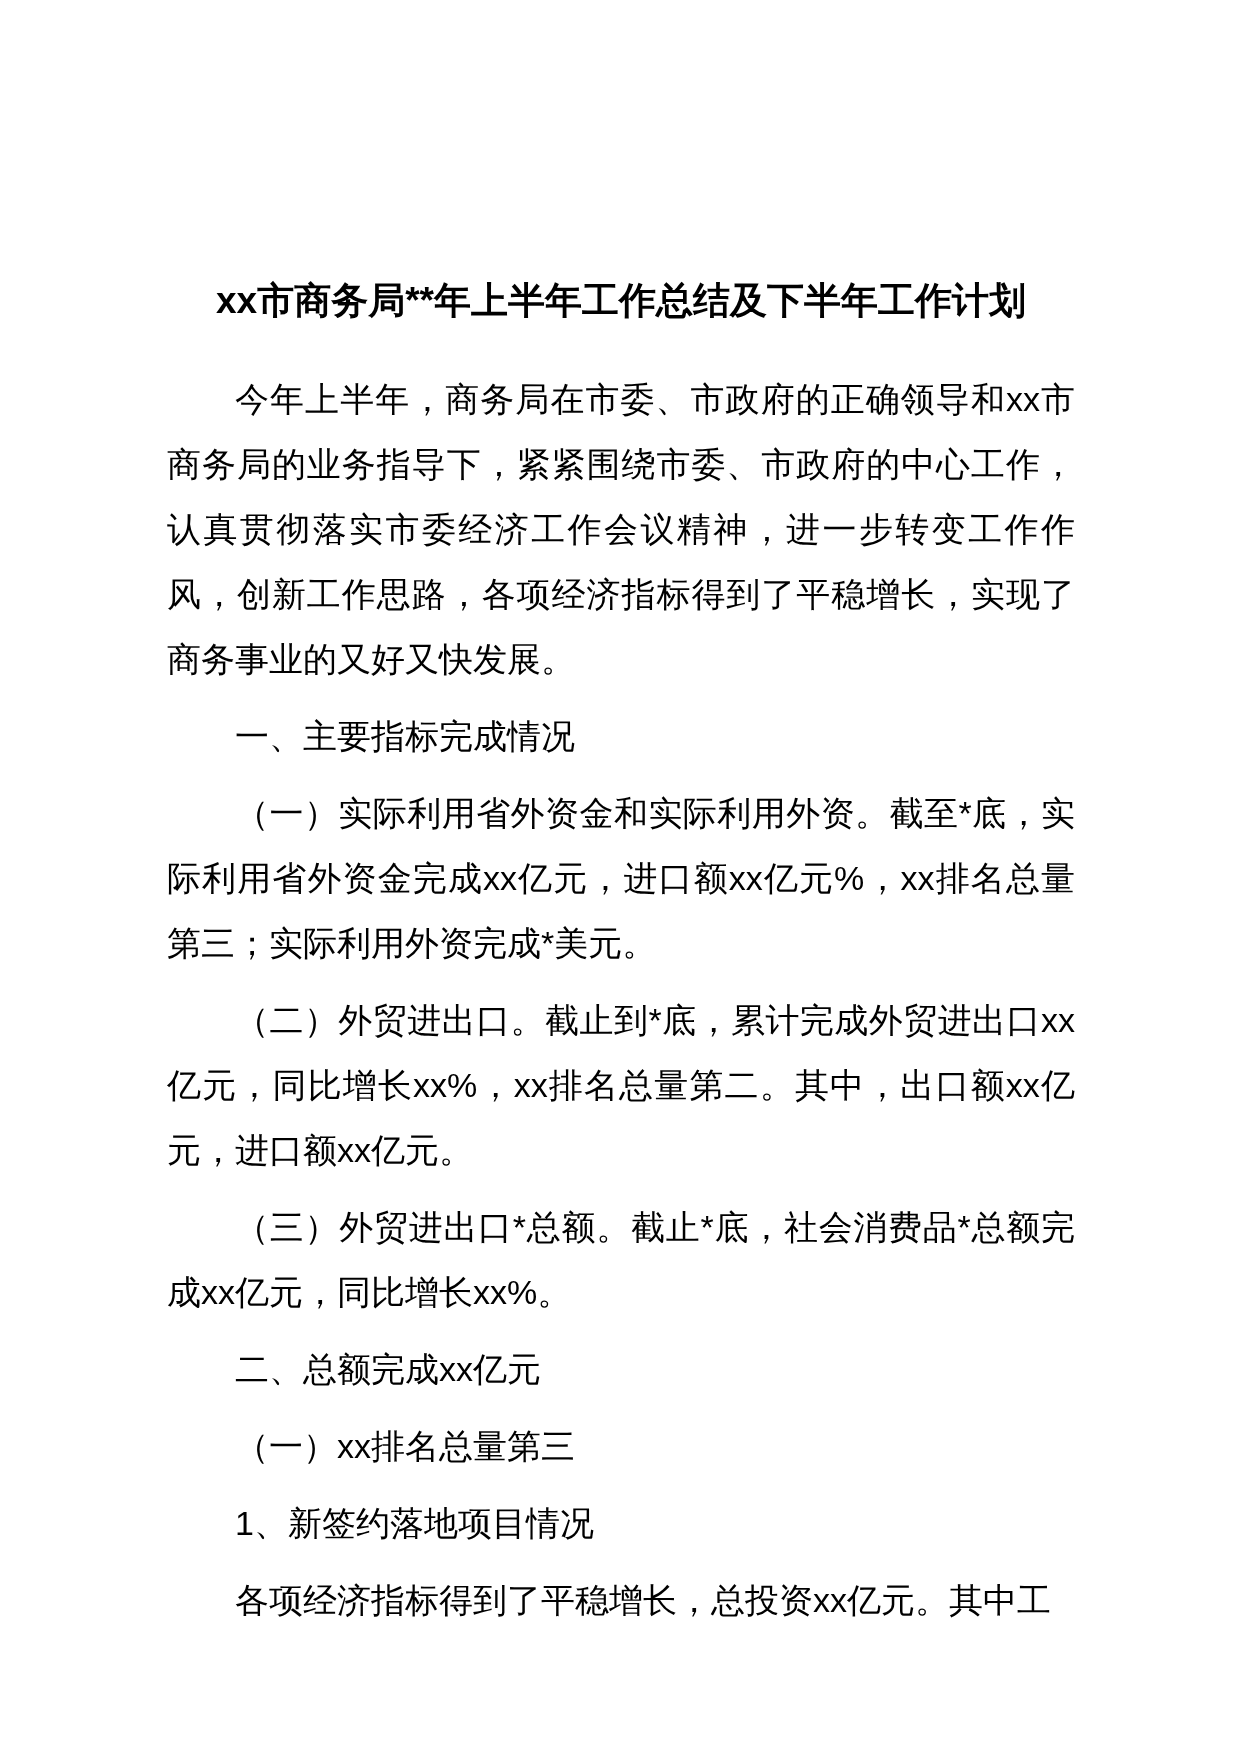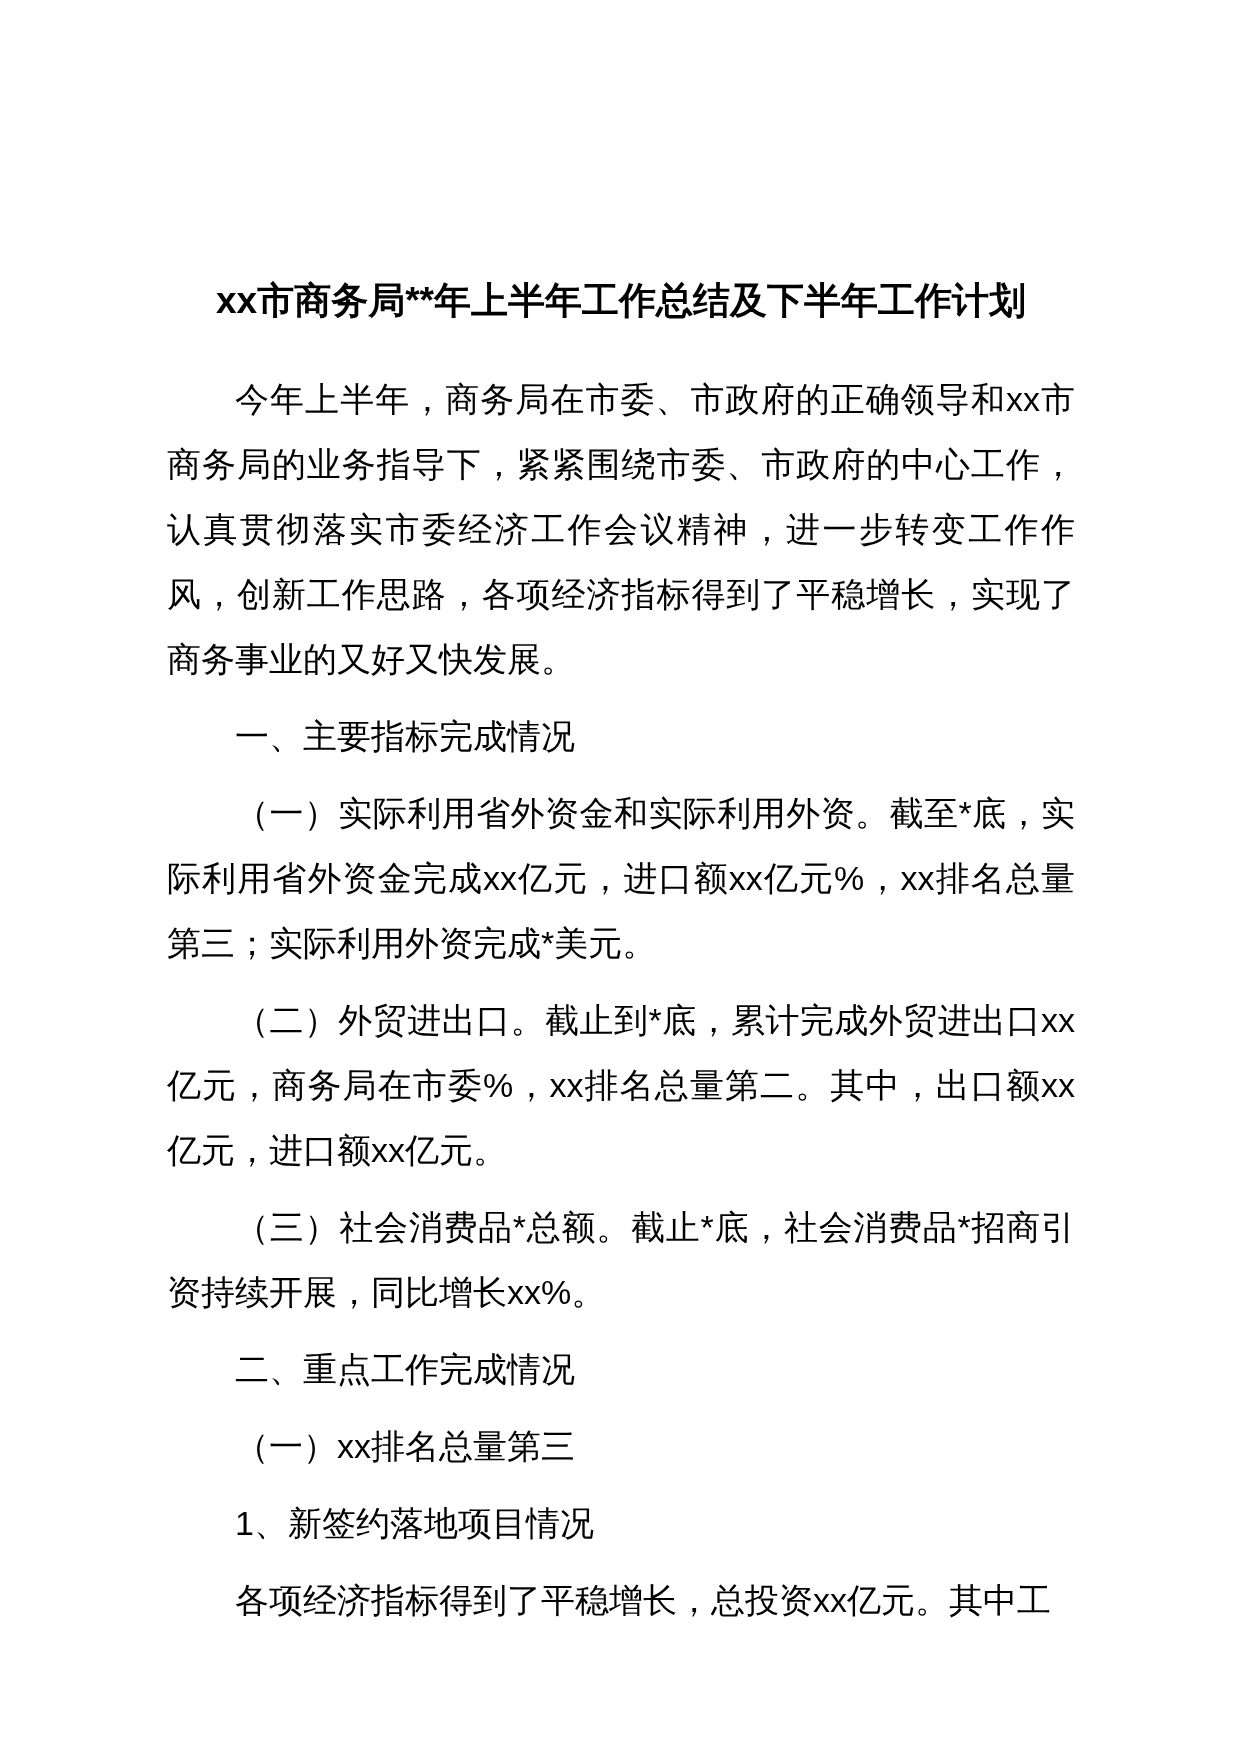--- a/index.html
+++ b/index.html
@@ -50,7 +50,7 @@
 
   <p class="para">（一）实际利用省外资金和实际利用外资。截至*底，实际利用省外资金完成xx亿元，进口额xx亿元%，xx排名总量第三；实际利用外资完成*美元。</p>
 
-  <p class="para">（二）外贸进出口。截止到*底，累计完成外贸进出口xx亿元，商务局在市委%，xx排名总量第二。其中，出口额xx亿元，进口额xx亿元。</p>
+  <p class="para">（二）外贸进出口。截止到*底，累计完成外贸进出口xx亿元，同比增长xx%，xx排名总量第二。其中，出口额xx亿元，进口额xx亿元。</p>
 
   <p class="para">（三）社会消费品*总额。截止*底，社会消费品*招商引资持续开展，同比增长xx%。</p>
 

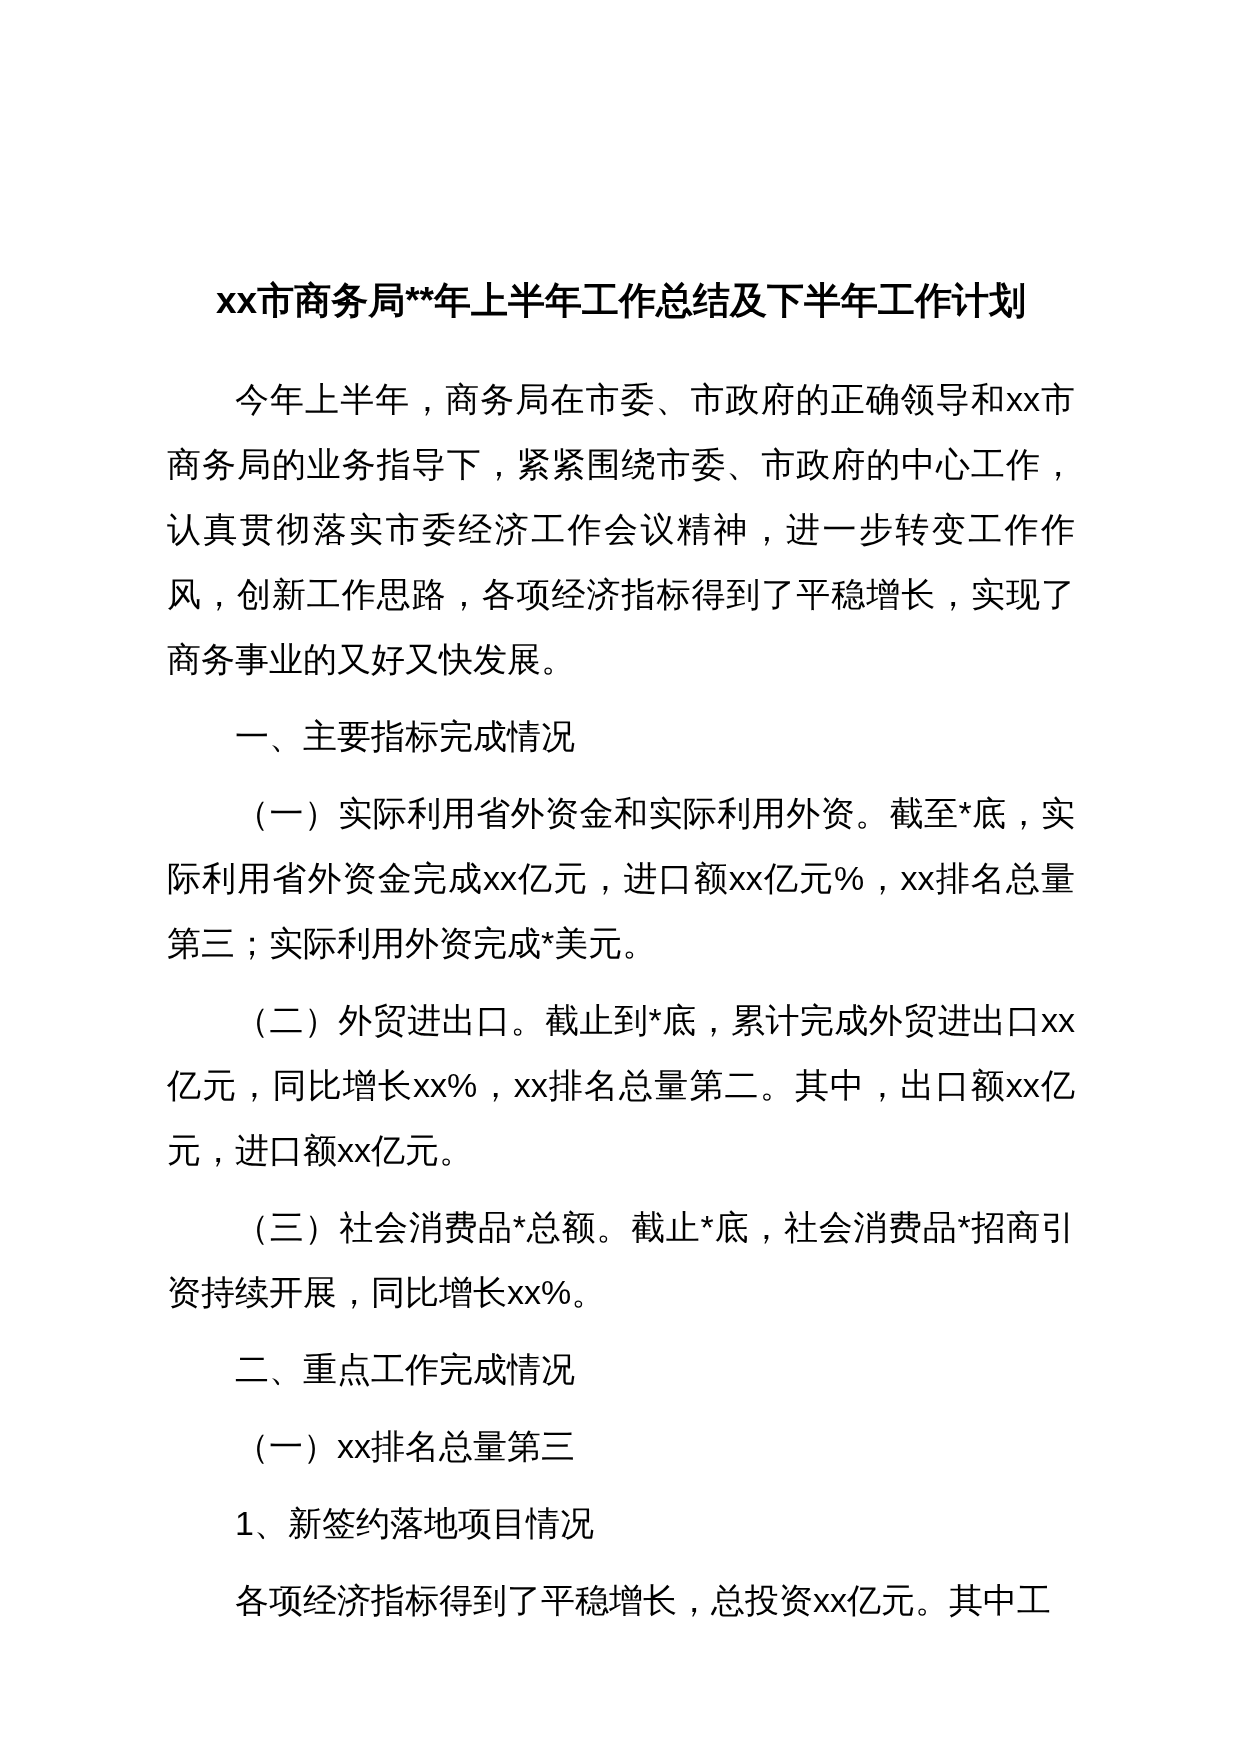--- a/index.html
+++ b/index.html
@@ -52,7 +52,7 @@
 
   <p class="para">（二）外贸进出口。截止到*底，累计完成外贸进出口xx亿元，同比增长xx%，xx排名总量第二。其中，出口额xx亿元，进口额xx亿元。</p>
 
-  <p class="para">（三）社会消费品*总额。截止*底，社会消费品*招商引资持续开展，同比增长xx%。</p>
+  <p class="para">（三）外贸进出口*总额。截止*底，社会消费品*总额完成xx亿元，同比增长xx%。</p>
 
   <p class="para heading">二、重点工作完成情况</p>
 

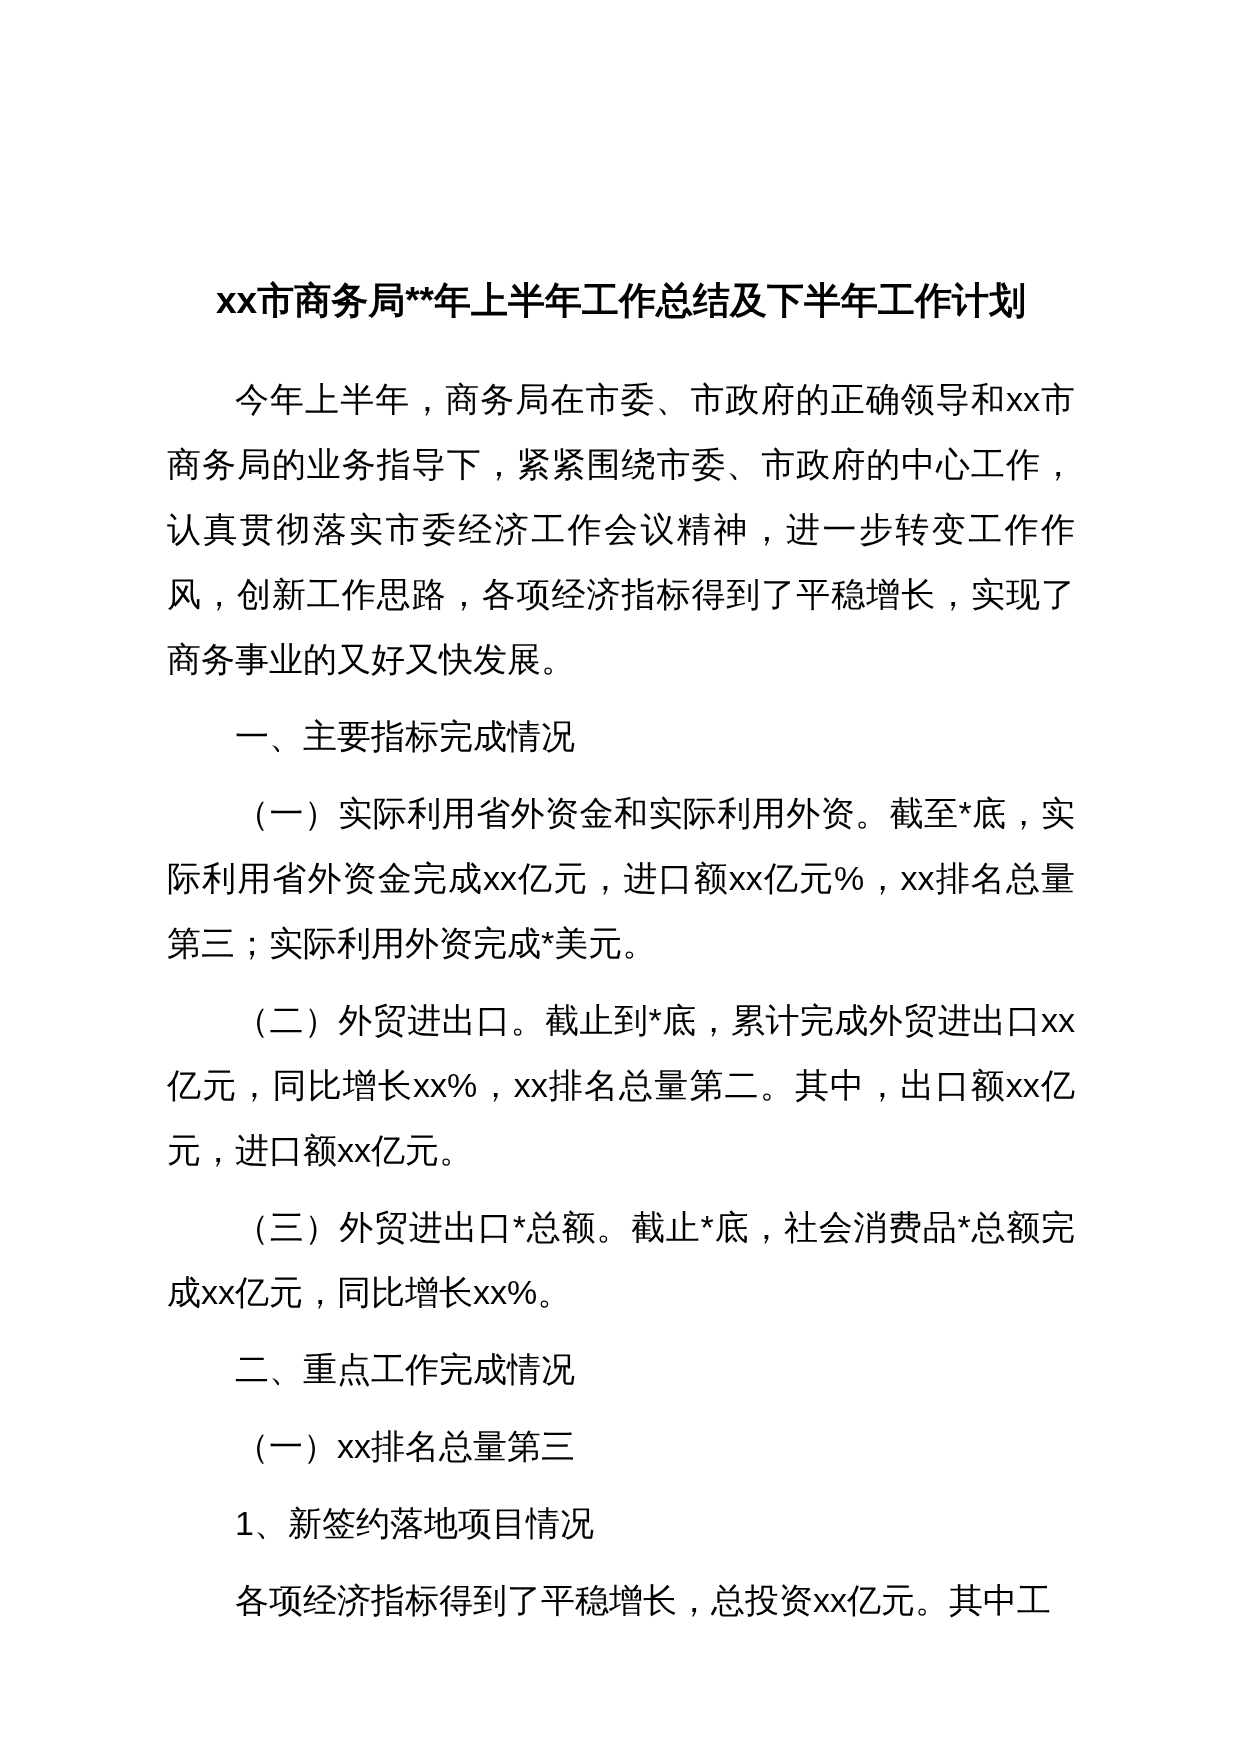--- a/index.html
+++ b/index.html
@@ -54,7 +54,7 @@
 
   <p class="para">（三）外贸进出口*总额。截止*底，社会消费品*总额完成xx亿元，同比增长xx%。</p>
 
-  <p class="para heading">二、重点工作完成情况</p>
+  <p class="para heading">二、总额完成xx亿元</p>
 
   <p class="para">（一）xx排名总量第三</p>
 

